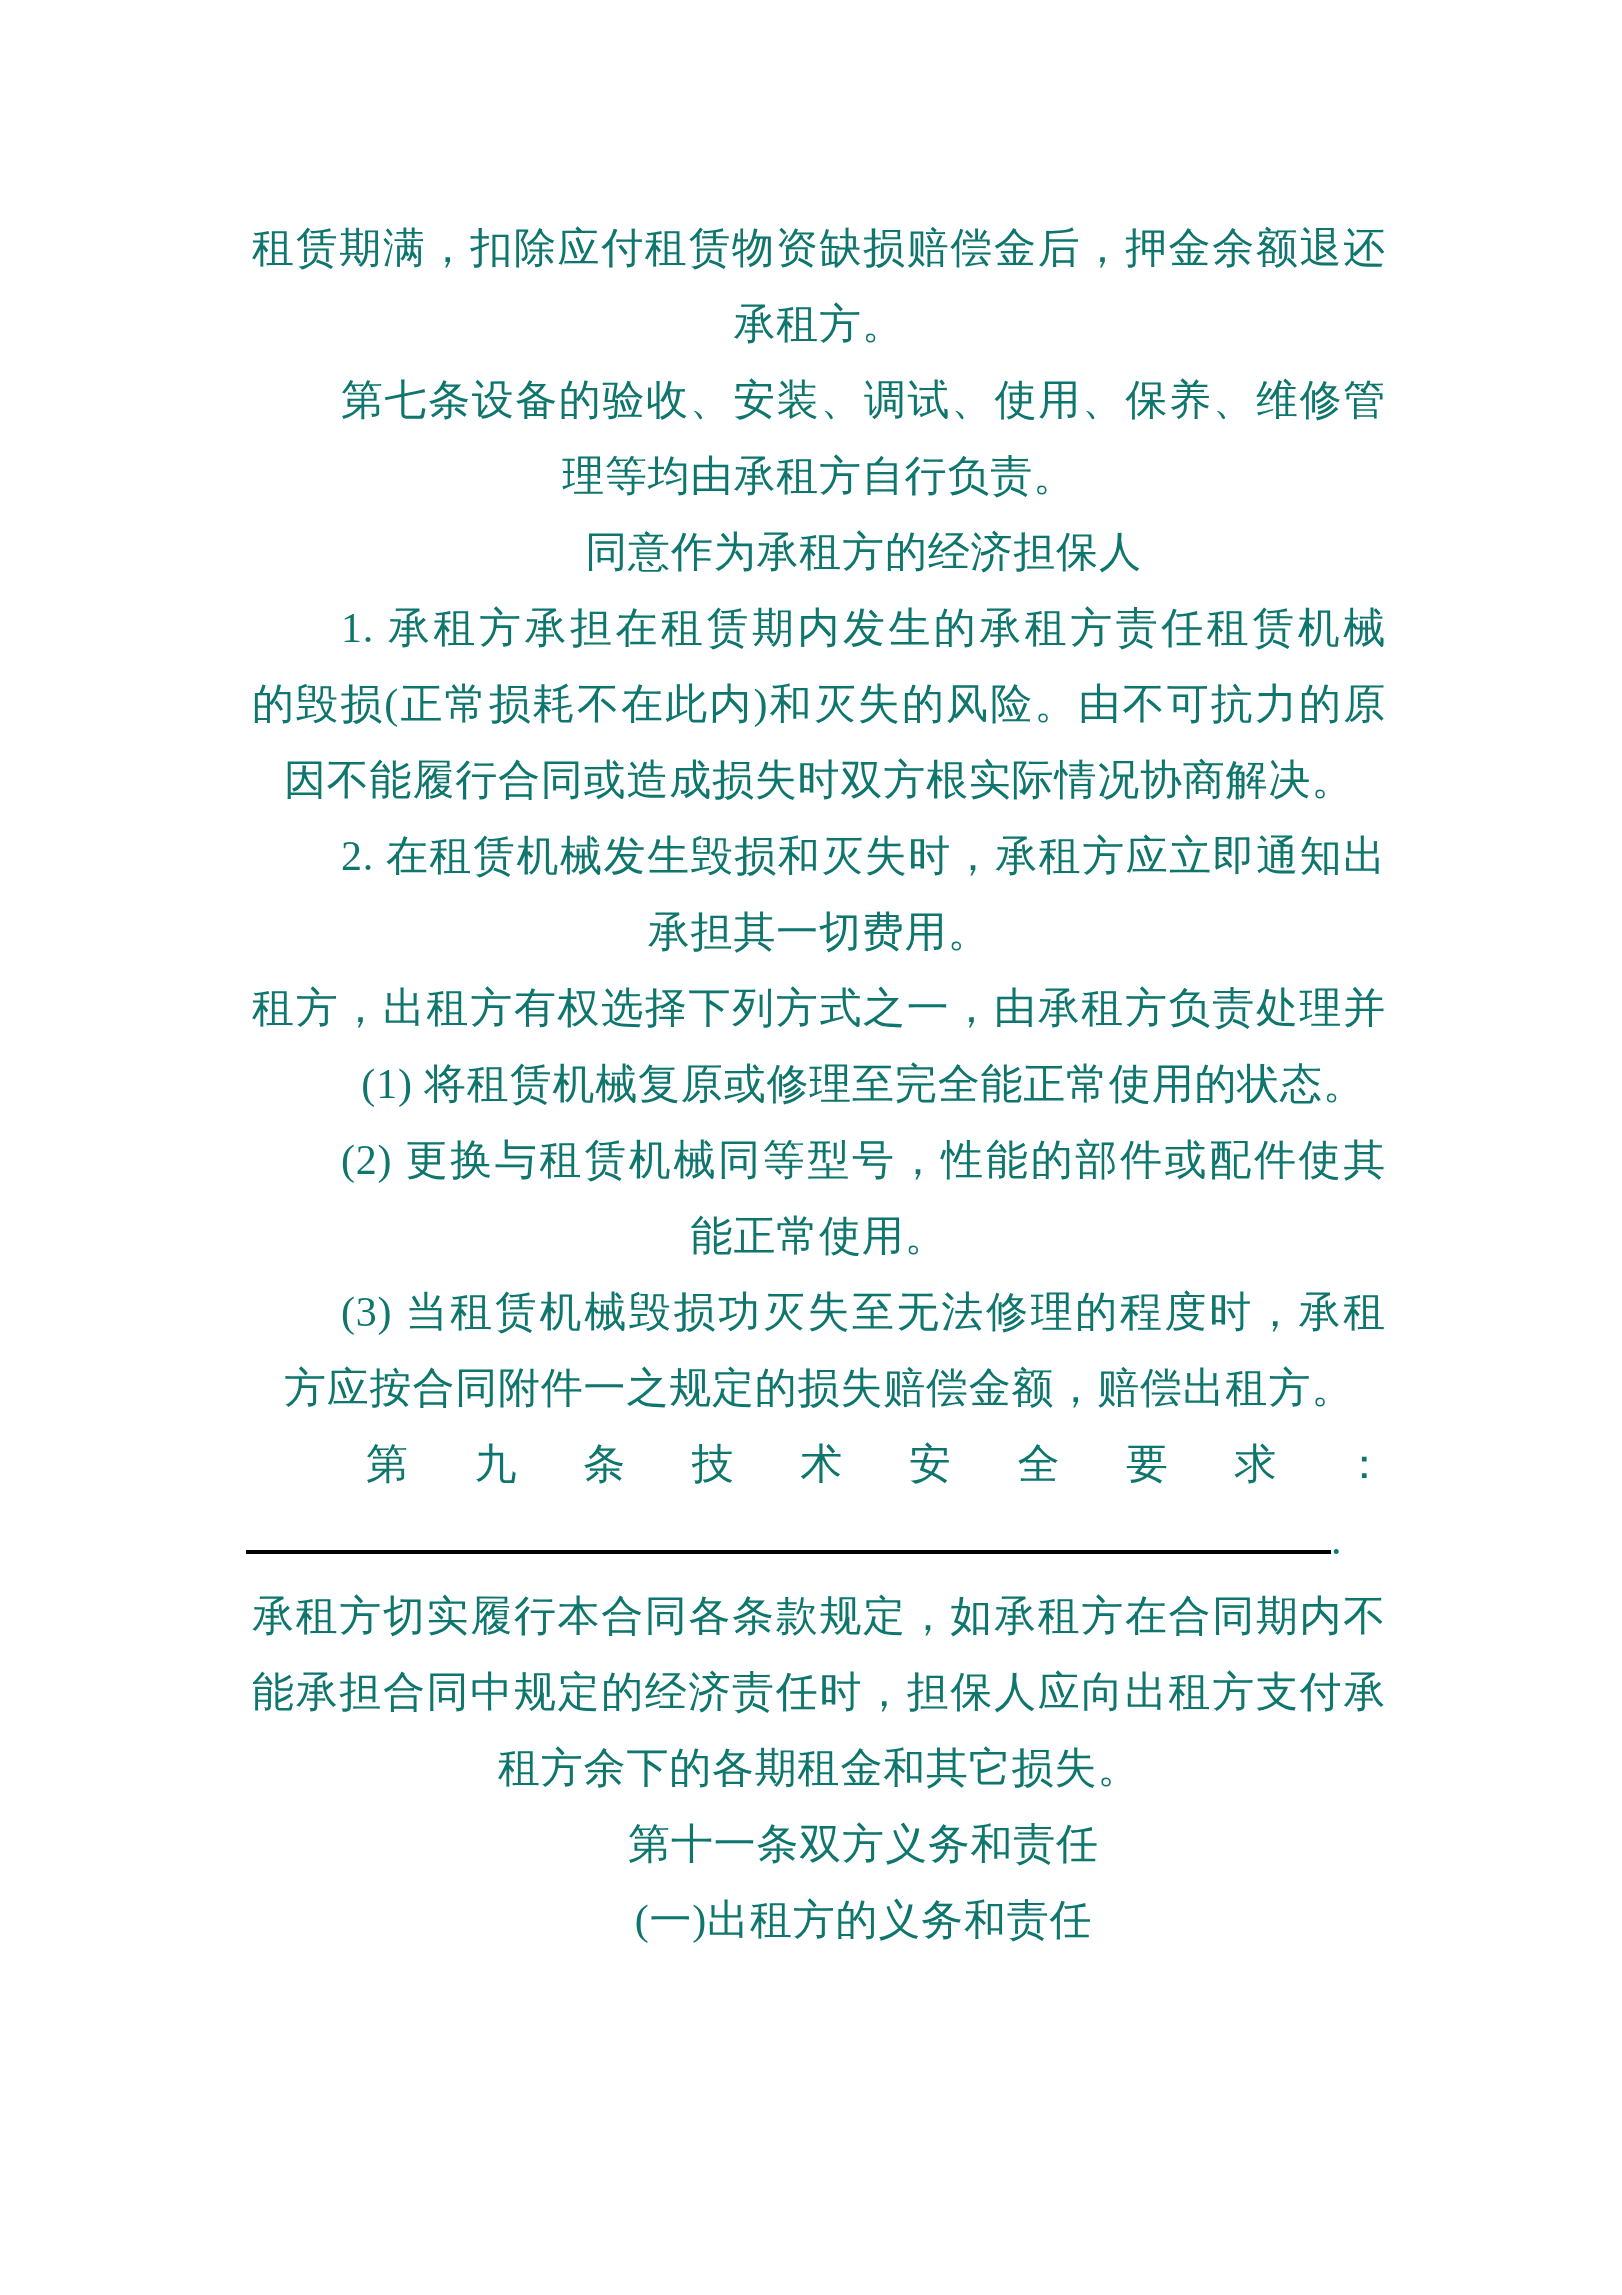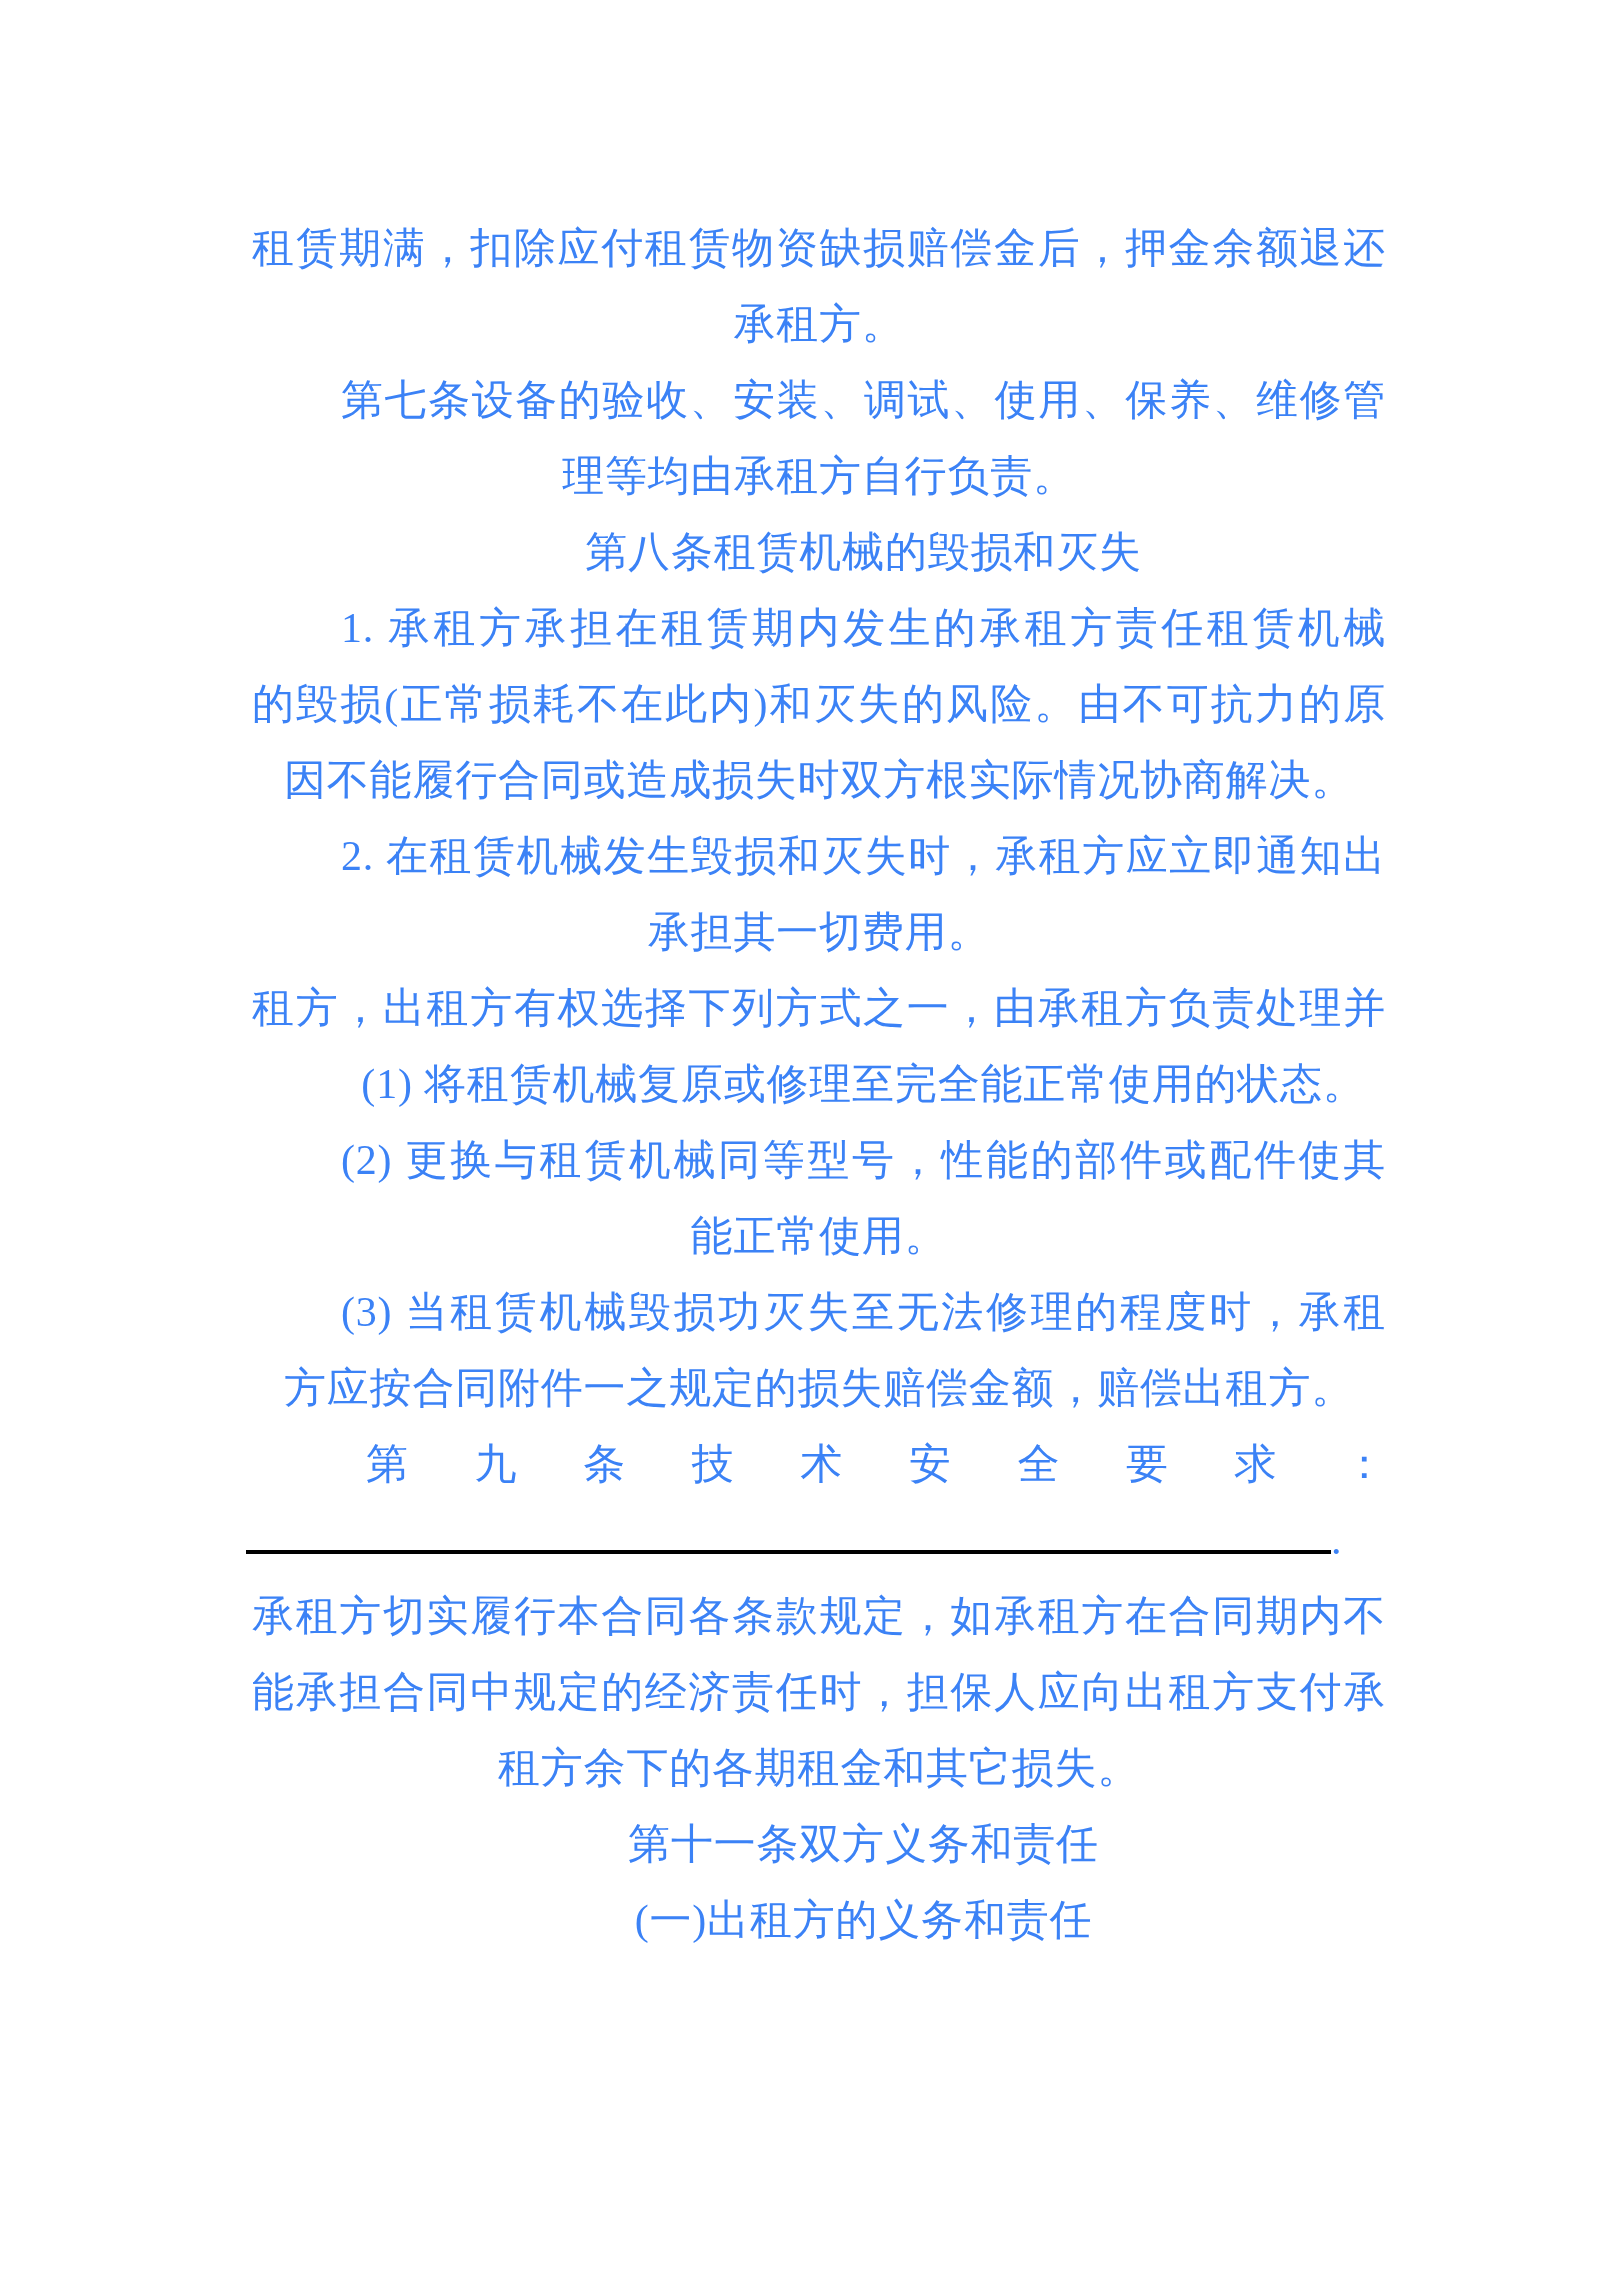--- a/index.html
+++ b/index.html
@@ -8,7 +8,7 @@
     width: 1623px;
     height: 2295px;
     background: #ffffff;
-    color: #3b82f6;
+    color: #0f766e;
     font-family: "Liberation Serif", "DejaVu Serif", serif;
     overflow: hidden;
   }

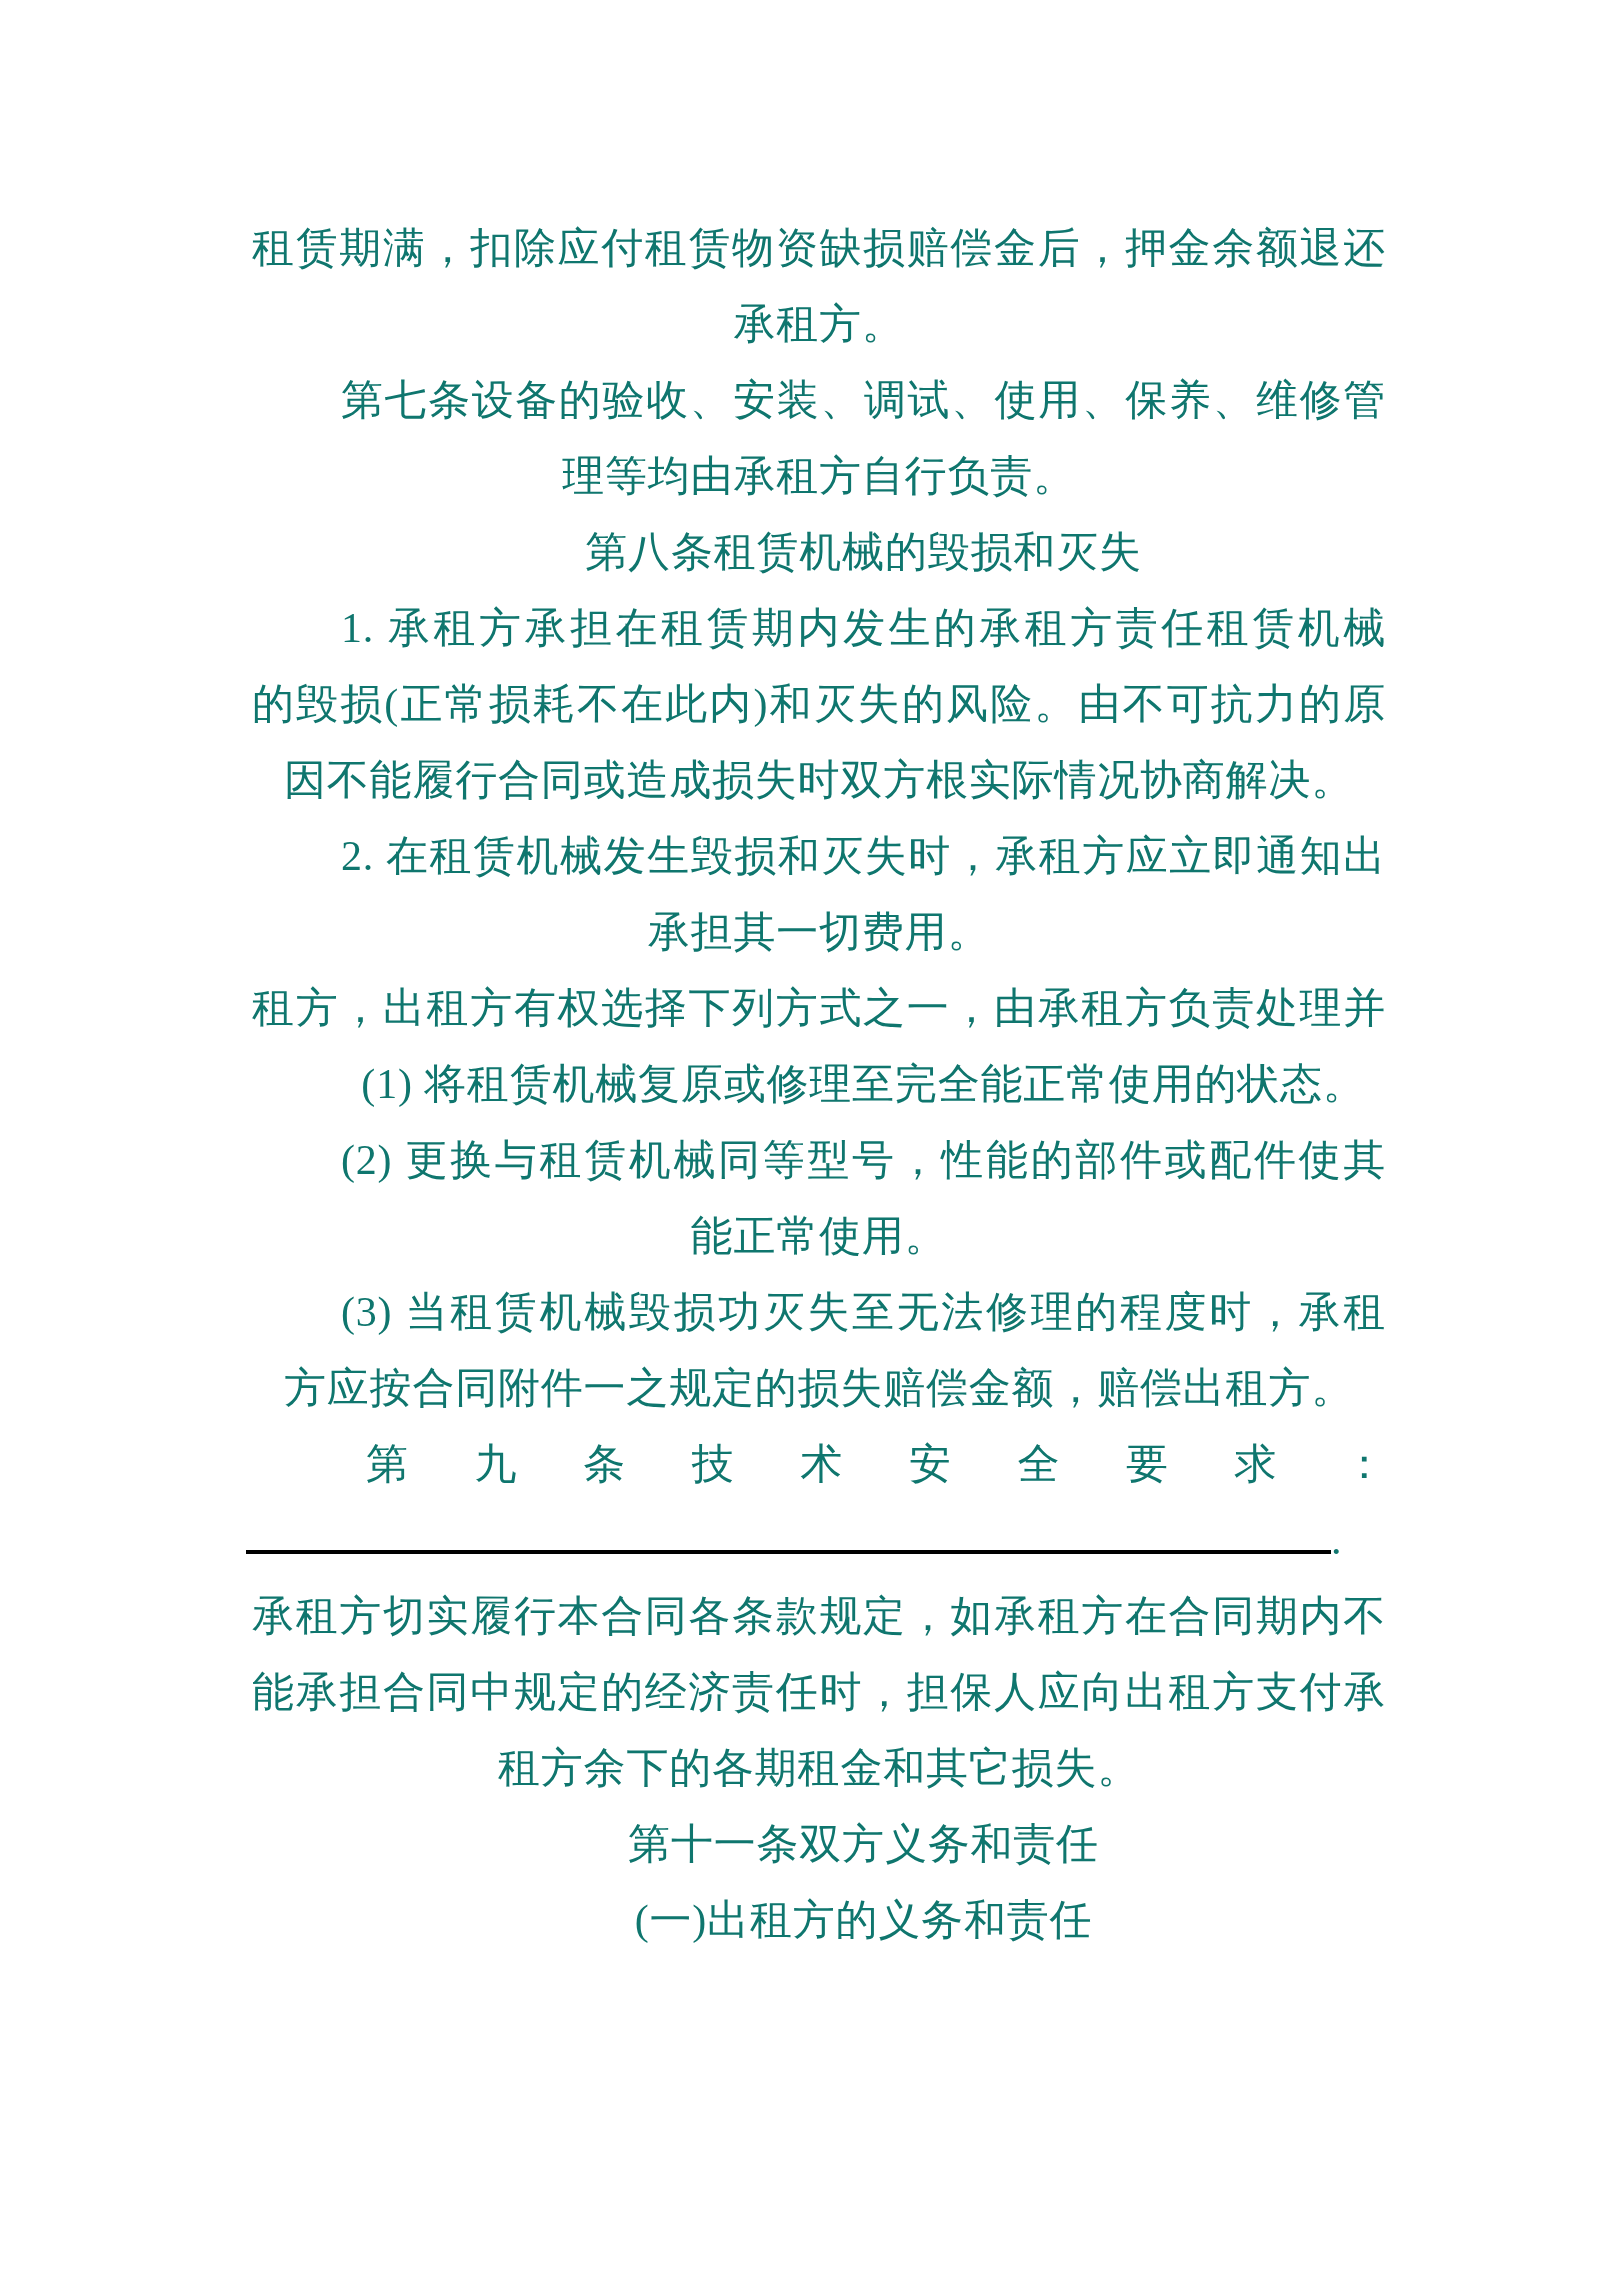--- a/index.html
+++ b/index.html
@@ -71,7 +71,7 @@
       <div class="ln left">承租方。</div>
       <div class="ln justify indent">第七条设备的验收、安装、调试、使用、保养、维修管</div>
       <div class="ln left">理等均由承租方自行负责。</div>
-      <div class="ln left indent">第八条租赁机械的毁损和灭失</div>
+      <div class="ln left indent">同意作为承租方的经济担保人</div>
       <div class="ln justify indent">1. 承租方承担在租赁期内发生的承租方责任租赁机械</div>
       <div class="ln justify">的毁损(正常损耗不在此内)和灭失的风险。由不可抗力的原</div>
       <div class="ln left">因不能履行合同或造成损失时双方根实际情况协商解决。</div>

